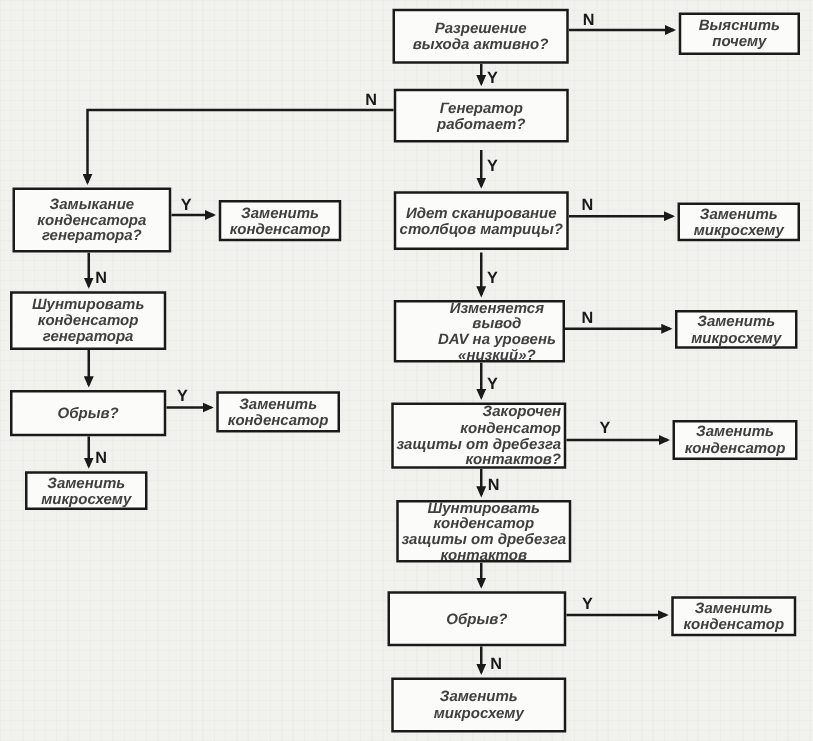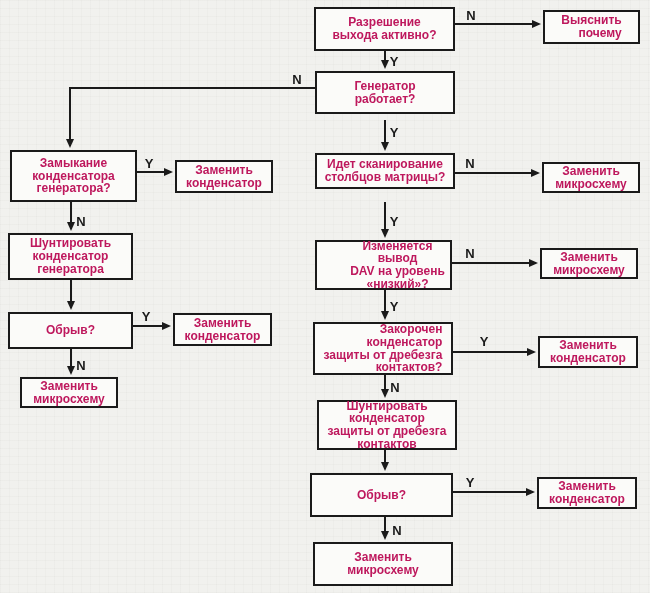--- a/index.html
+++ b/index.html
@@ -20,9 +20,10 @@
     position:absolute;box-sizing:border-box;
     border:2px solid #1a1a1a;background:#fbfbf9;
     display:flex;align-items:center;justify-content:center;
-    text-align:center;color:#be185d;
+    text-align:center;color:#404040;
     font-weight:700;font-size:12px;line-height:1.06;
     white-space:pre-line;
+    font-style:italic;
   }
   .edge-line{fill:none;stroke:#1a1a1a;stroke-width:2;}
   .edge-label{

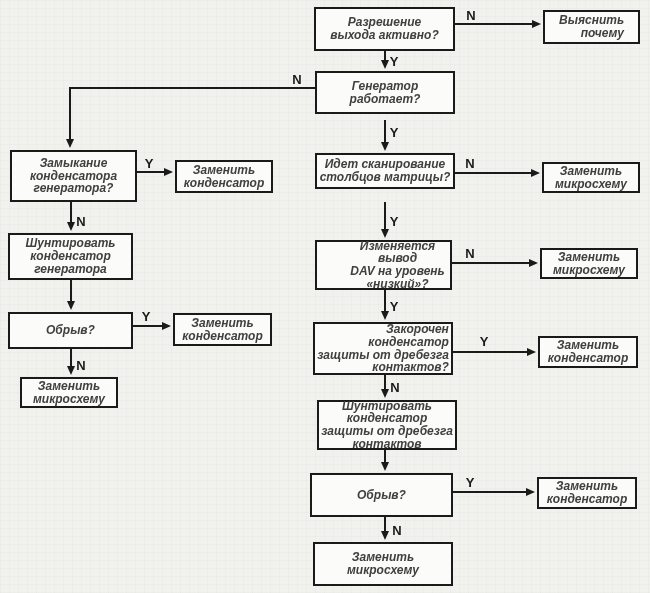--- a/index.html
+++ b/index.html
@@ -79,7 +79,7 @@
   <div id="nodes">
       <div class="flow-box" style="left: 314px; top: 7px; width: 141px; height: 44px;">Разрешение
 выхода активно?</div>
-      <div class="flow-box" style="left: 543px; top: 10px; width: 97px; height: 34px; text-align: right;">Выяснить
+      <div class="flow-box" style="left: 543px; top: 10px; width: 97px; height: 34px;">Выяснить
 почему</div>
       <div class="flow-box" style="left: 315px; top: 71px; width: 140px; height: 43px;">Генератор
 работает?</div>

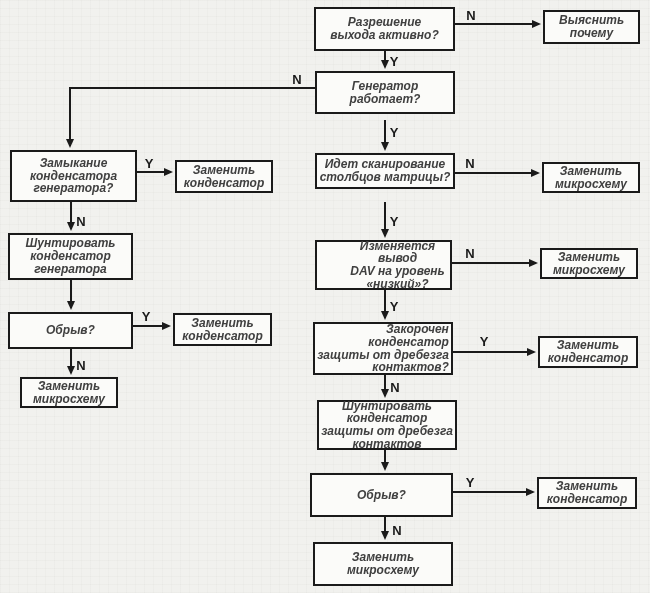--- a/index.html
+++ b/index.html
@@ -96,7 +96,7 @@
 конденсатор</div>
       <div class="flow-box" style="left: 20px; top: 377px; width: 98px; height: 31px;">Заменить
 микросхему</div>
-      <div class="flow-box" style="left: 315px; top: 153px; width: 140px; height: 36px;">Идет сканирование
+      <div class="flow-box" style="left: 315px; top: 153px; width: 140px; height: 47px;">Идет сканирование
 столбцов матрицы?</div>
       <div class="flow-box" style="left: 542px; top: 162px; width: 98px; height: 31px;">Заменить
 микросхему</div>

